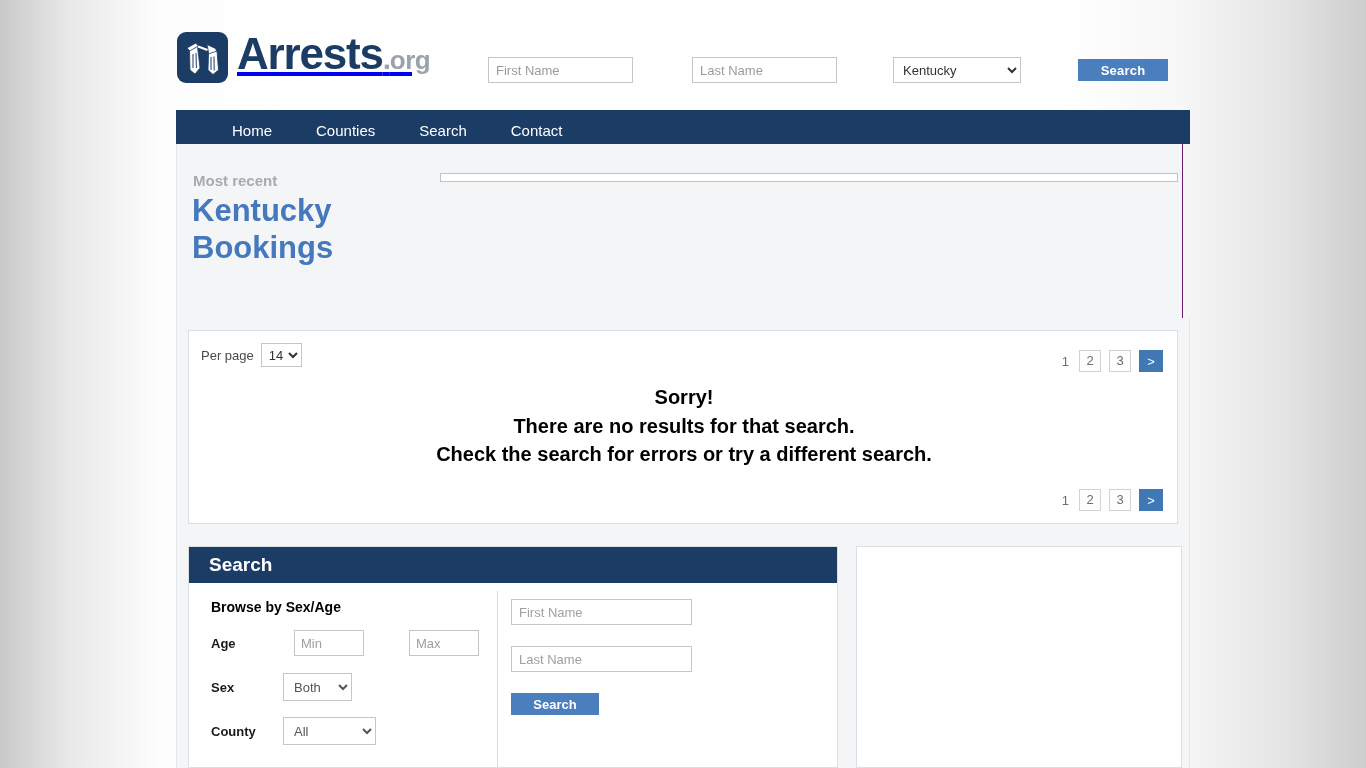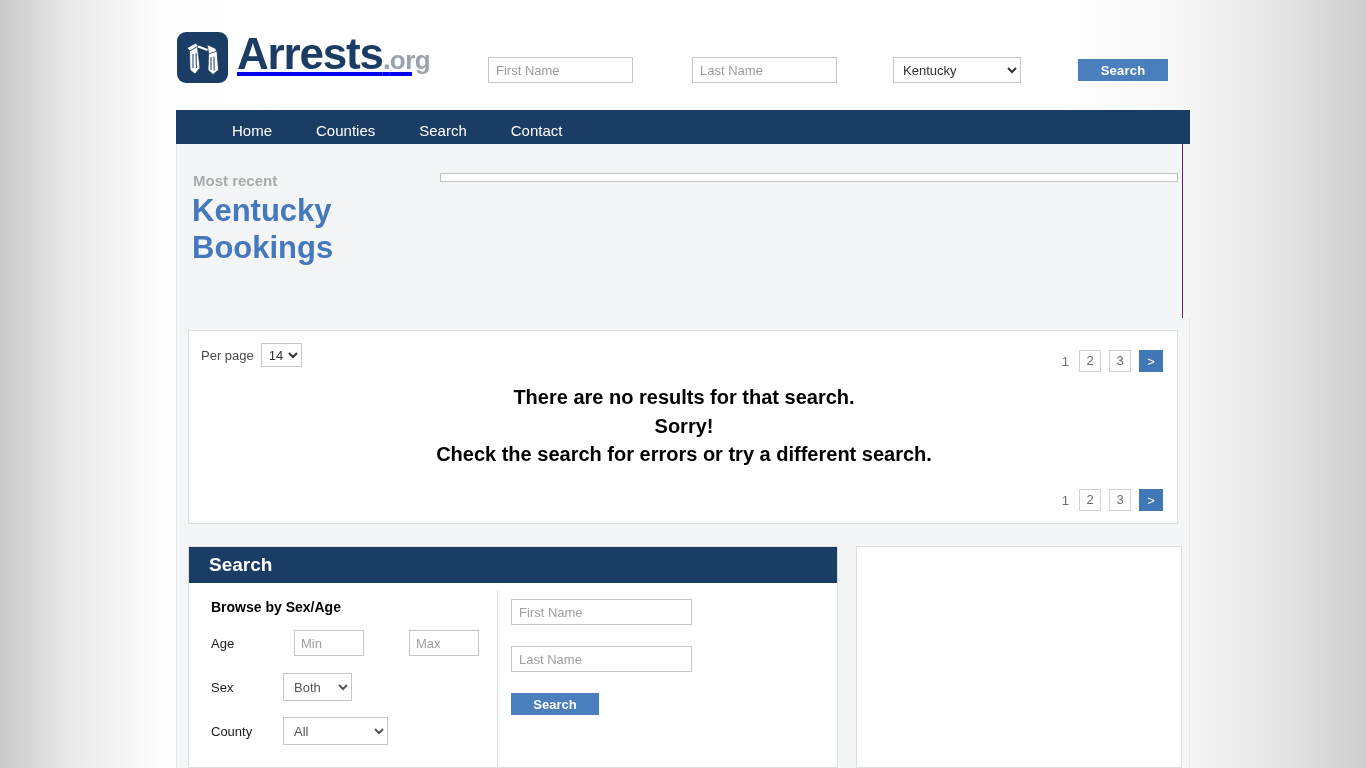--- a/index.html
+++ b/index.html
@@ -459,8 +459,8 @@
     </div>
 
     <div class="no-results">
+      <div>Sorry!</div>
       <div>There are no results for that search.</div>
-      <div>Sorry!</div>
       <div>Check the search for errors or try a different search.</div>
     </div>
 

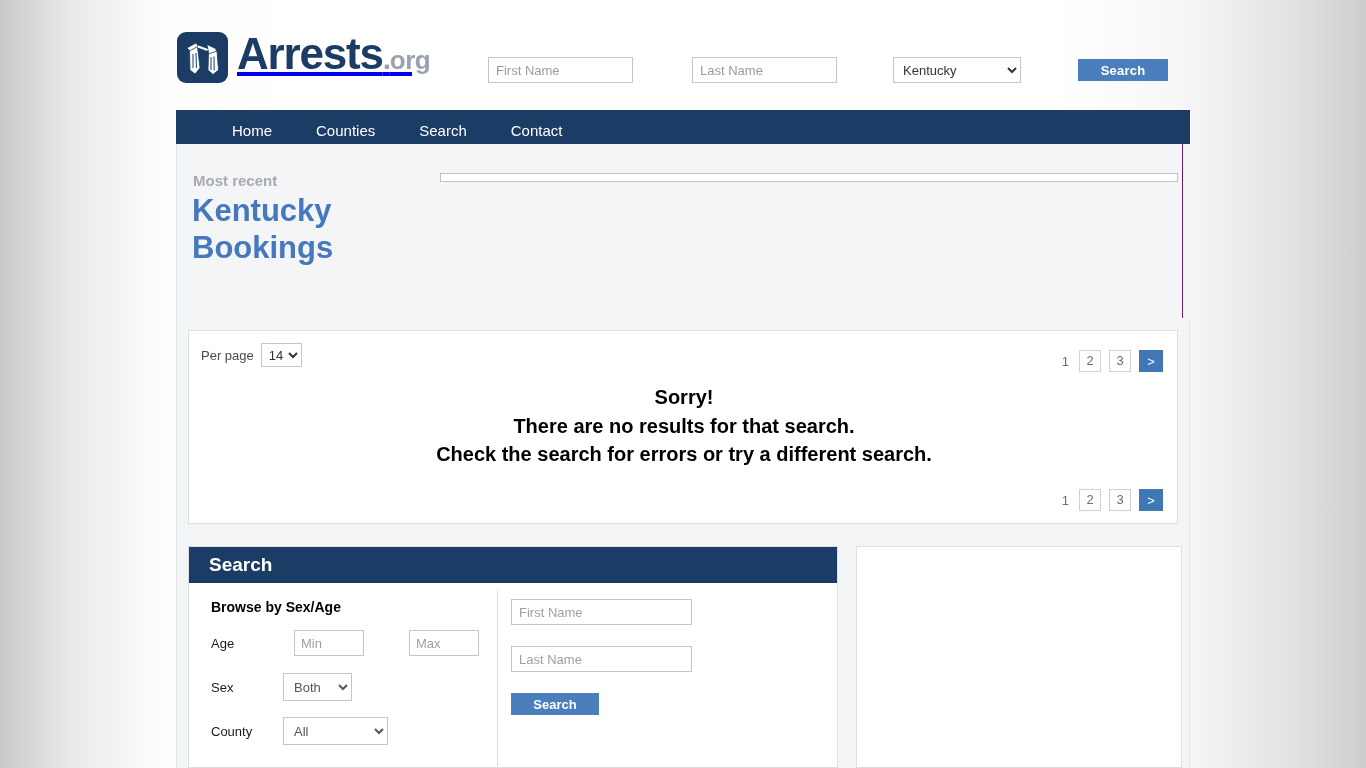--- a/index.html
+++ b/index.html
@@ -304,7 +304,7 @@
   .flabel {
     width: 72px;
     font-size: 13px;
-    font-weight: normal;
+    font-weight: bold;
     color: #1a1a1a;
   }
   .small-input {

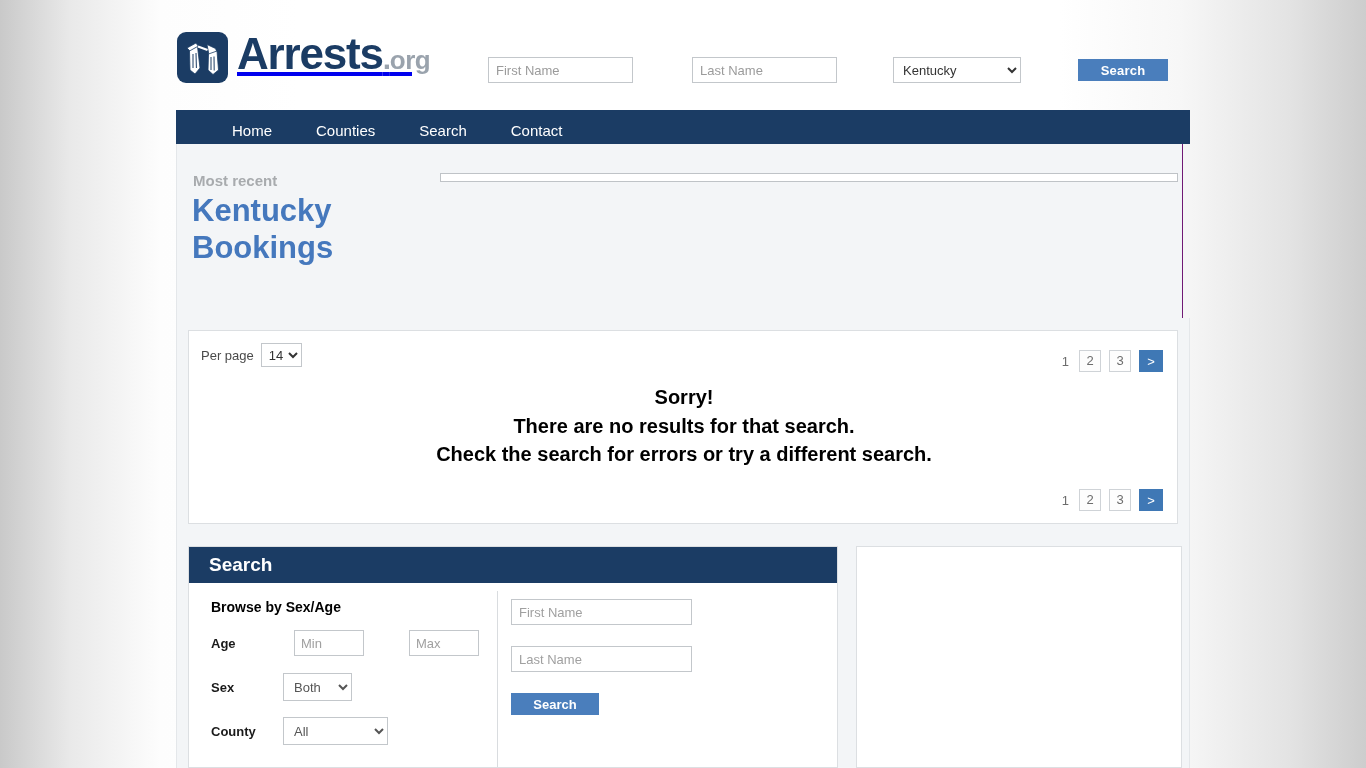--- a/index.html
+++ b/index.html
@@ -329,7 +329,7 @@
     padding-left: 6px;
   }
   .county-select {
-    width: 105px; height: 28px;
+    width: 93px; height: 28px;
     border: 1px solid #c3c7cb;
     background: #fff;
     font-size: 13px;

